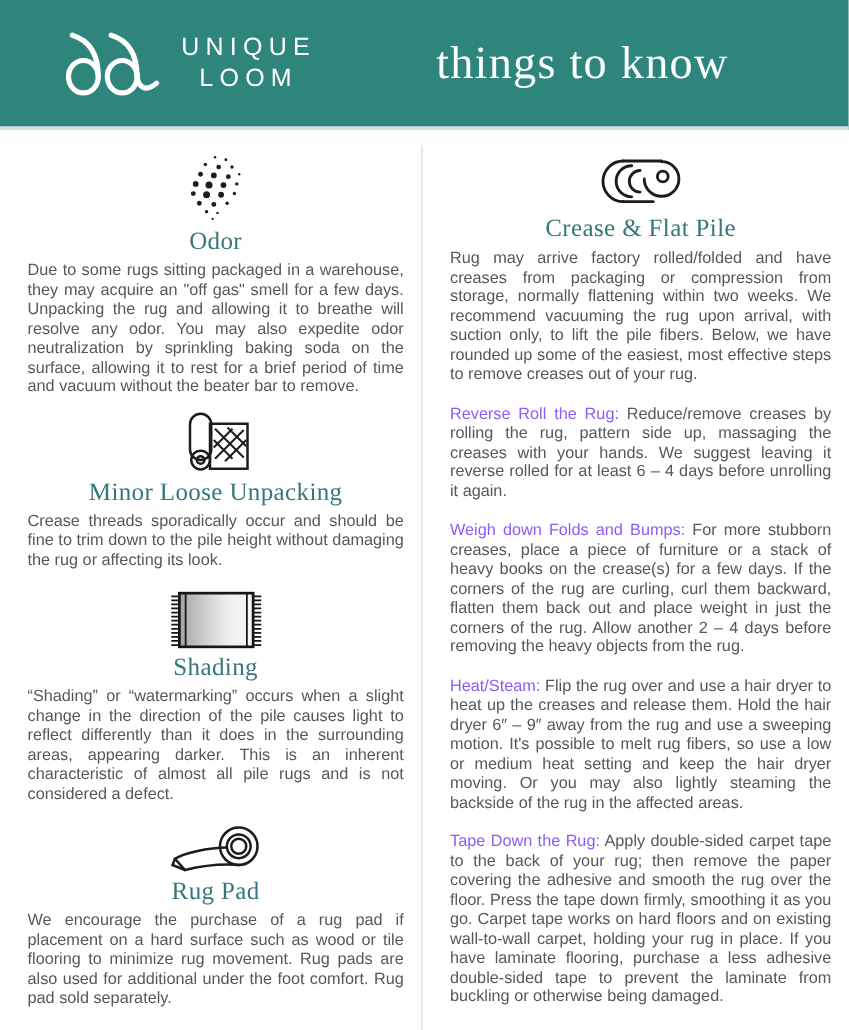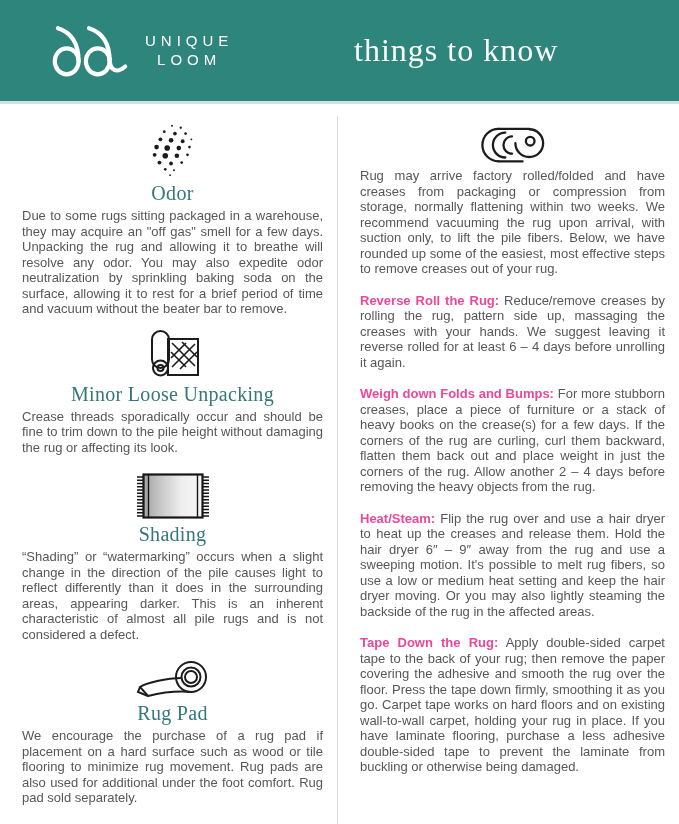--- a/index.html
+++ b/index.html
@@ -15,7 +15,7 @@
   .brand{display:flex;align-items:center;gap:15px;margin-left:50px;}
   .brand svg{width:80px;height:58px;display:block;}
   .brand-text{color:#ffffff;display:flex;flex-direction:column;align-items:center;line-height:1.25;}
-  .brand-line{font-size:15px;letter-spacing:5px;font-weight:400;}
+  .brand-line{font-size:20px;letter-spacing:5px;font-weight:400;}
   .header-title{
     flex:1;text-align:center;color:#fbfdfd;
     font-family:"Liberation Serif","DejaVu Serif",serif;

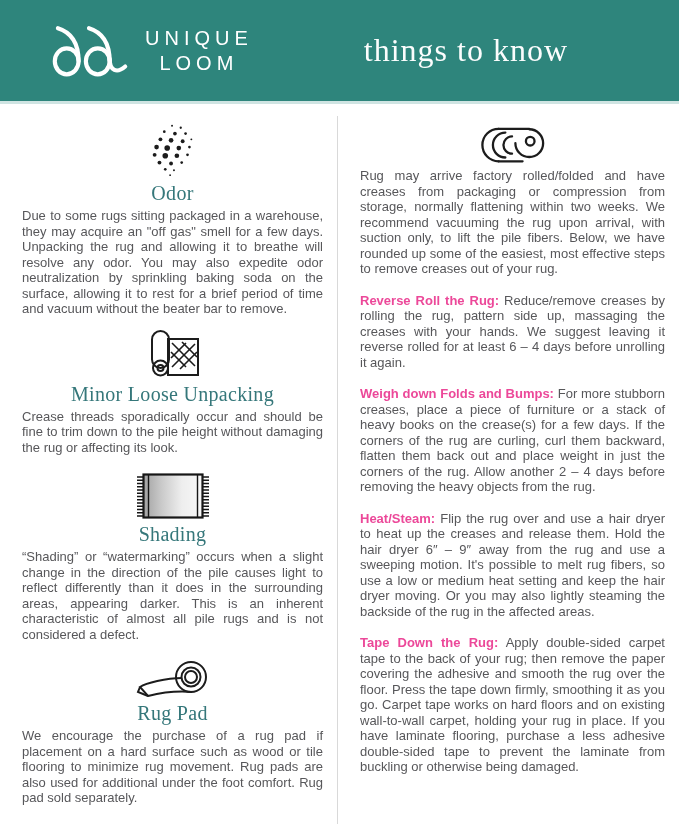--- a/index.html
+++ b/index.html
@@ -19,7 +19,7 @@
   .header-title{
     flex:1;text-align:center;color:#fbfdfd;
     font-family:"Liberation Serif","DejaVu Serif",serif;
-    font-size:32px;font-weight:400;letter-spacing:1px;white-space:nowrap;
+    font-size:37px;font-weight:400;letter-spacing:1px;white-space:nowrap;
   }
   
   .content{

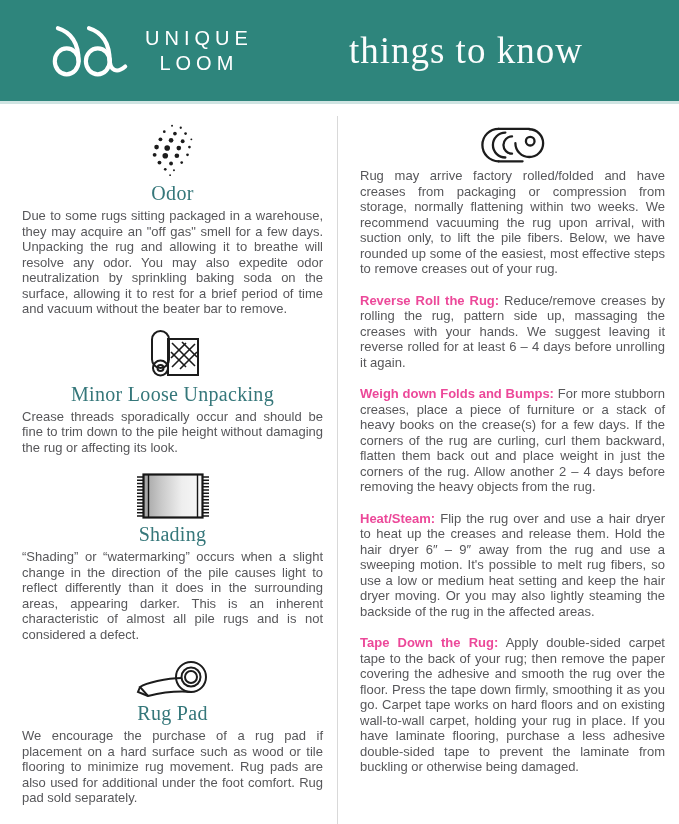--- a/index.html
+++ b/index.html
@@ -179,6 +179,7 @@
             </g>
           </svg>
         </div>
+        <h2>Crease &amp; Flat Pile</h2>
         <p class="body-text">Rug may arrive factory rolled/folded and have creases from packaging or compression from storage, normally flattening within two weeks. We recommend vacuuming the rug upon arrival, with suction only, to lift the pile fibers. Below, we have rounded up some of the easiest, most effective steps to remove creases out of your rug.</p>
       </div>
 

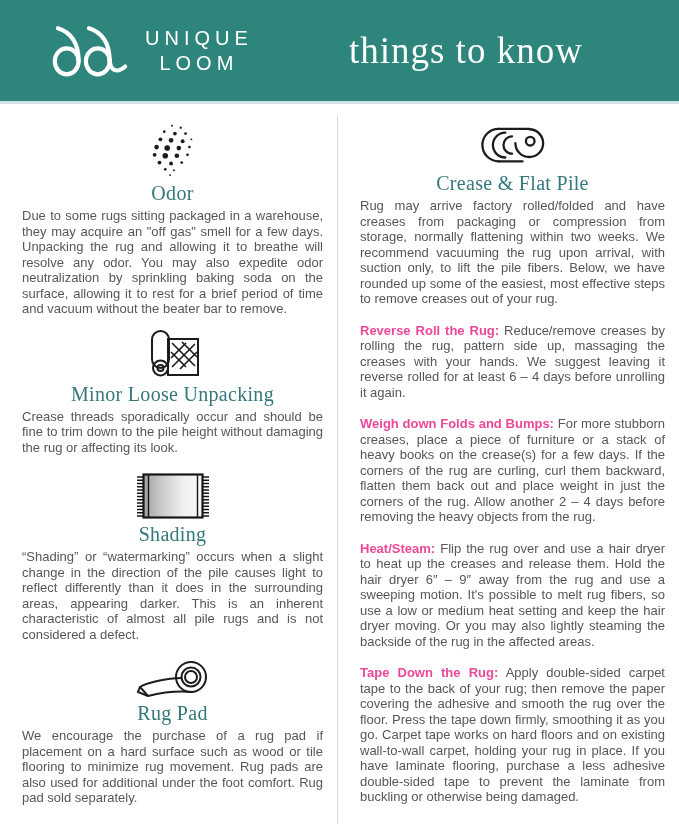--- a/index.html
+++ b/index.html
@@ -46,7 +46,7 @@
   .m-shade{margin-top:18px;}
   .m-crease{margin-top:8px;}
   .tip{margin-top:16px;}
-  .tip .lead{font-weight:700;color:#ec4899;}
+  .tip .lead{font-weight:400;color:#8b5cf6;}
   .ic{stroke:#1c1c1c;fill:none;stroke-width:2;}
 </style>
 </head>

